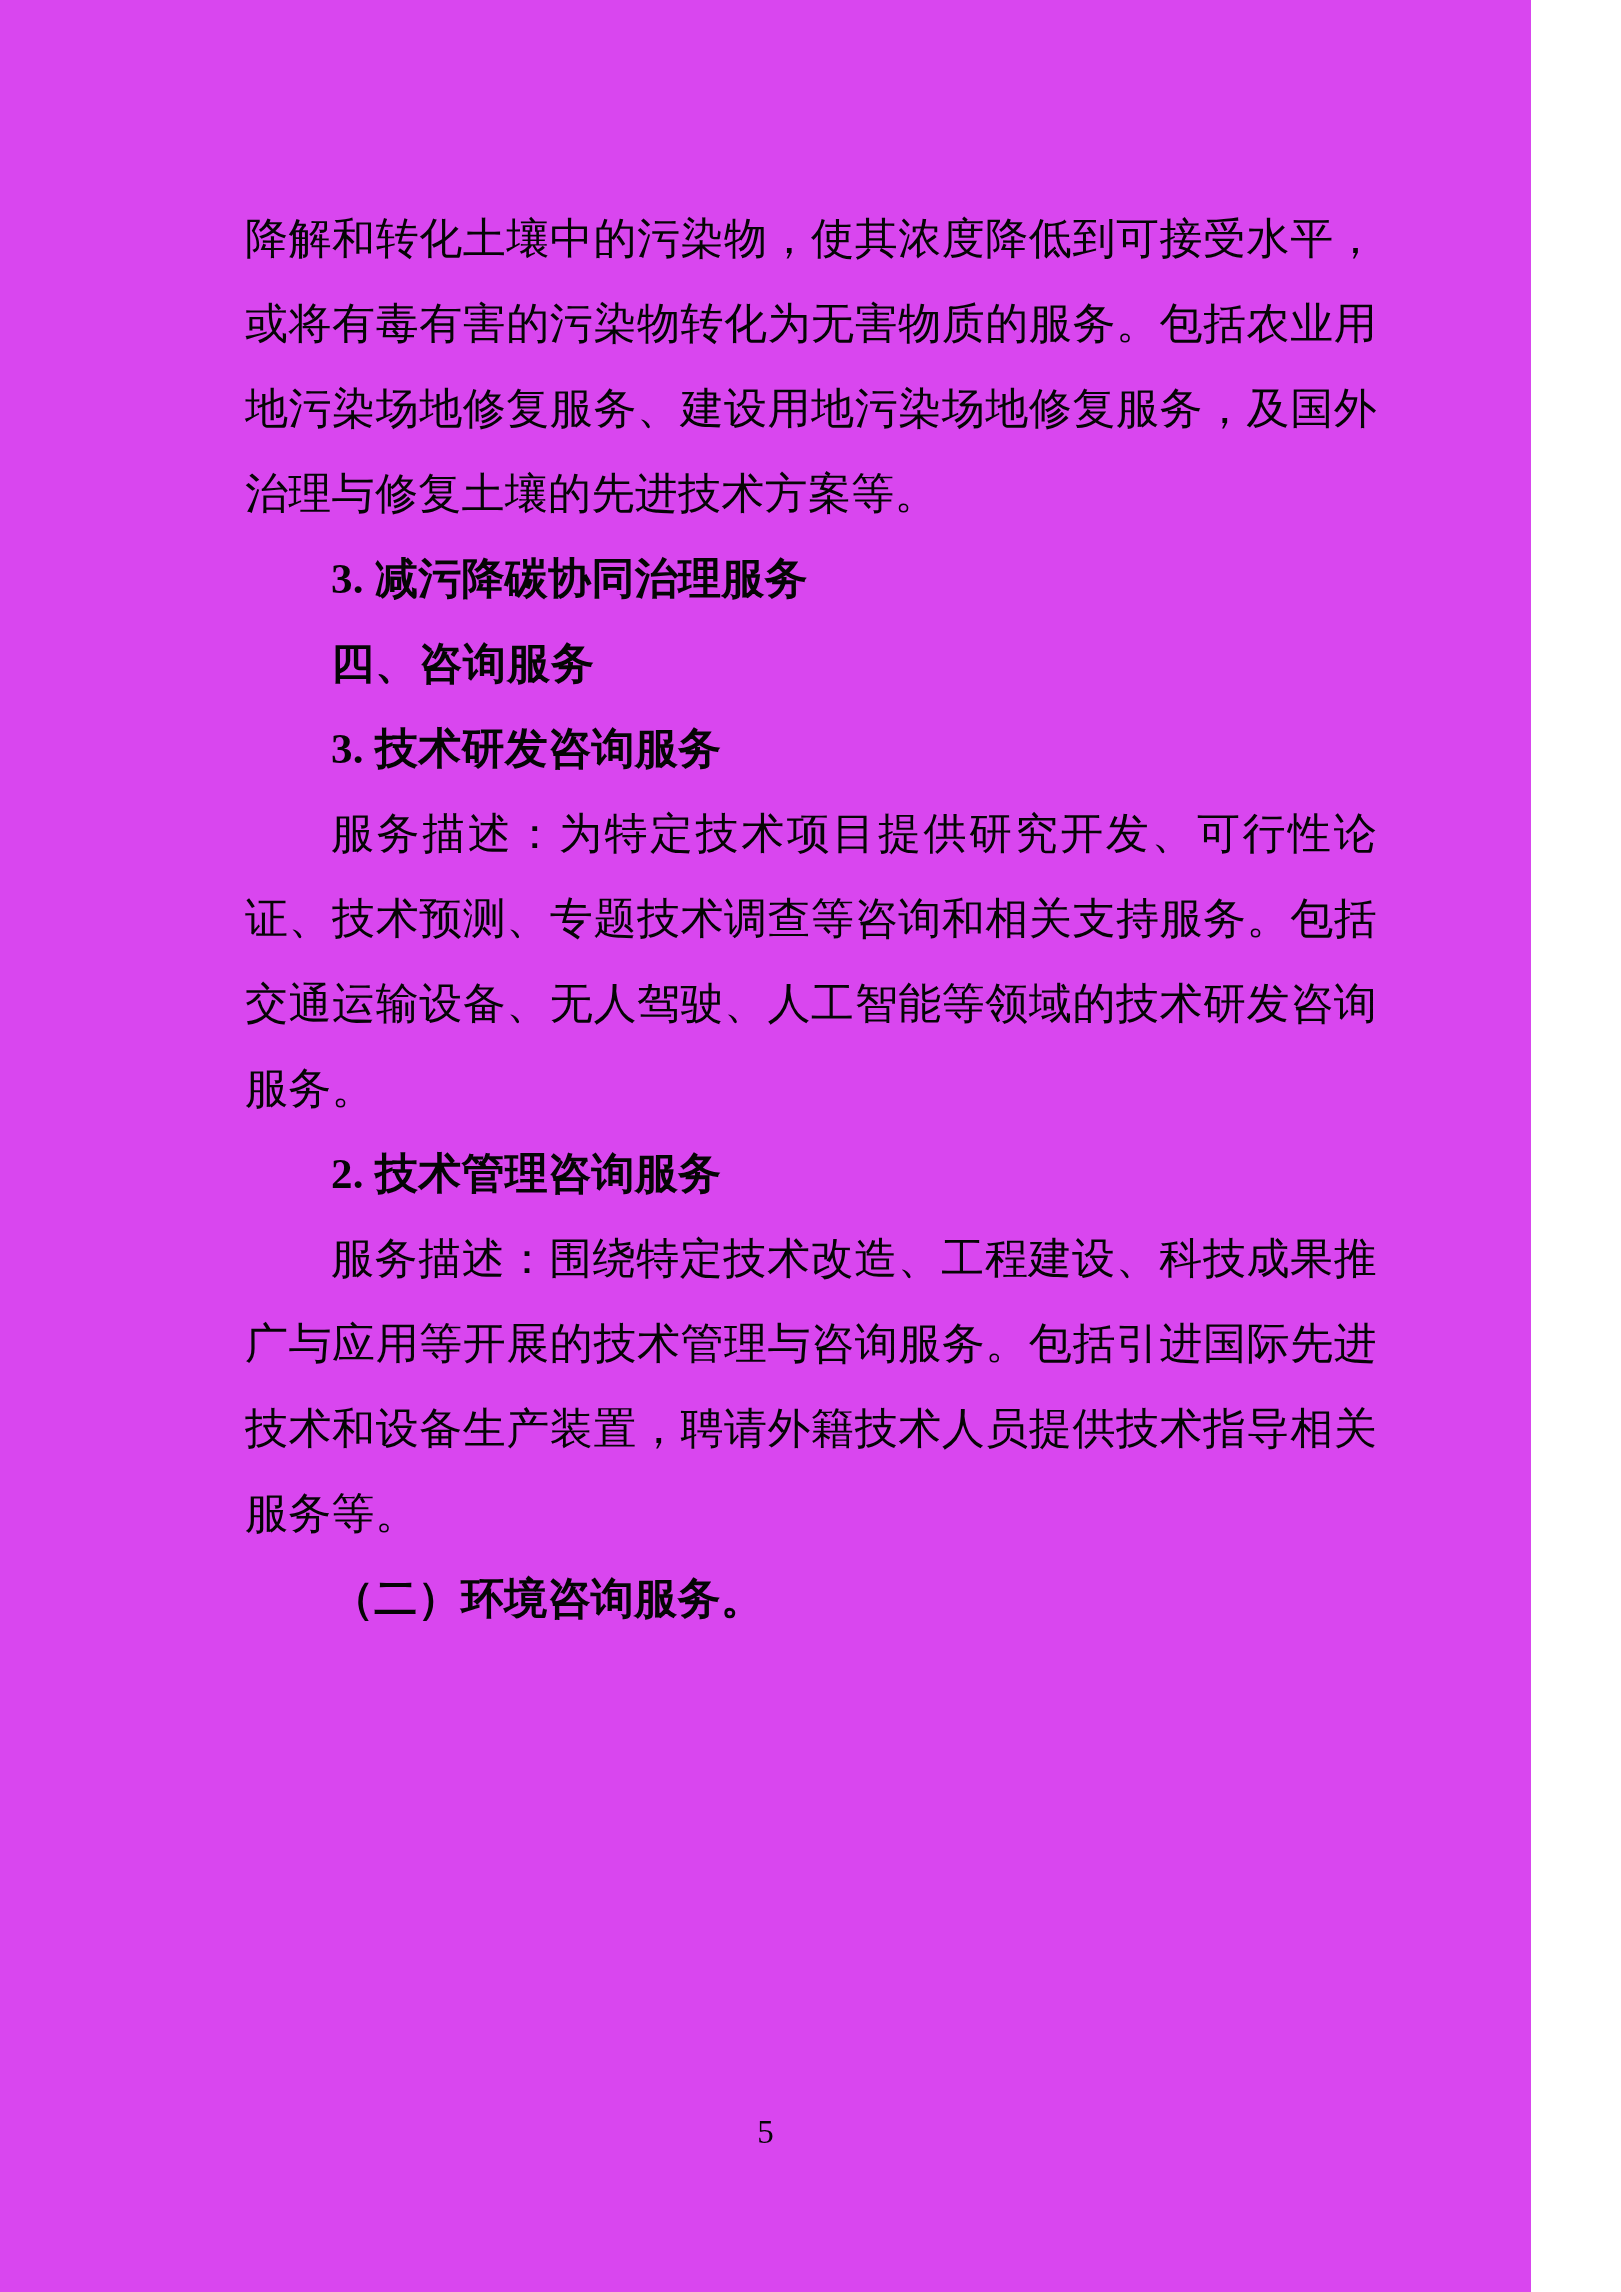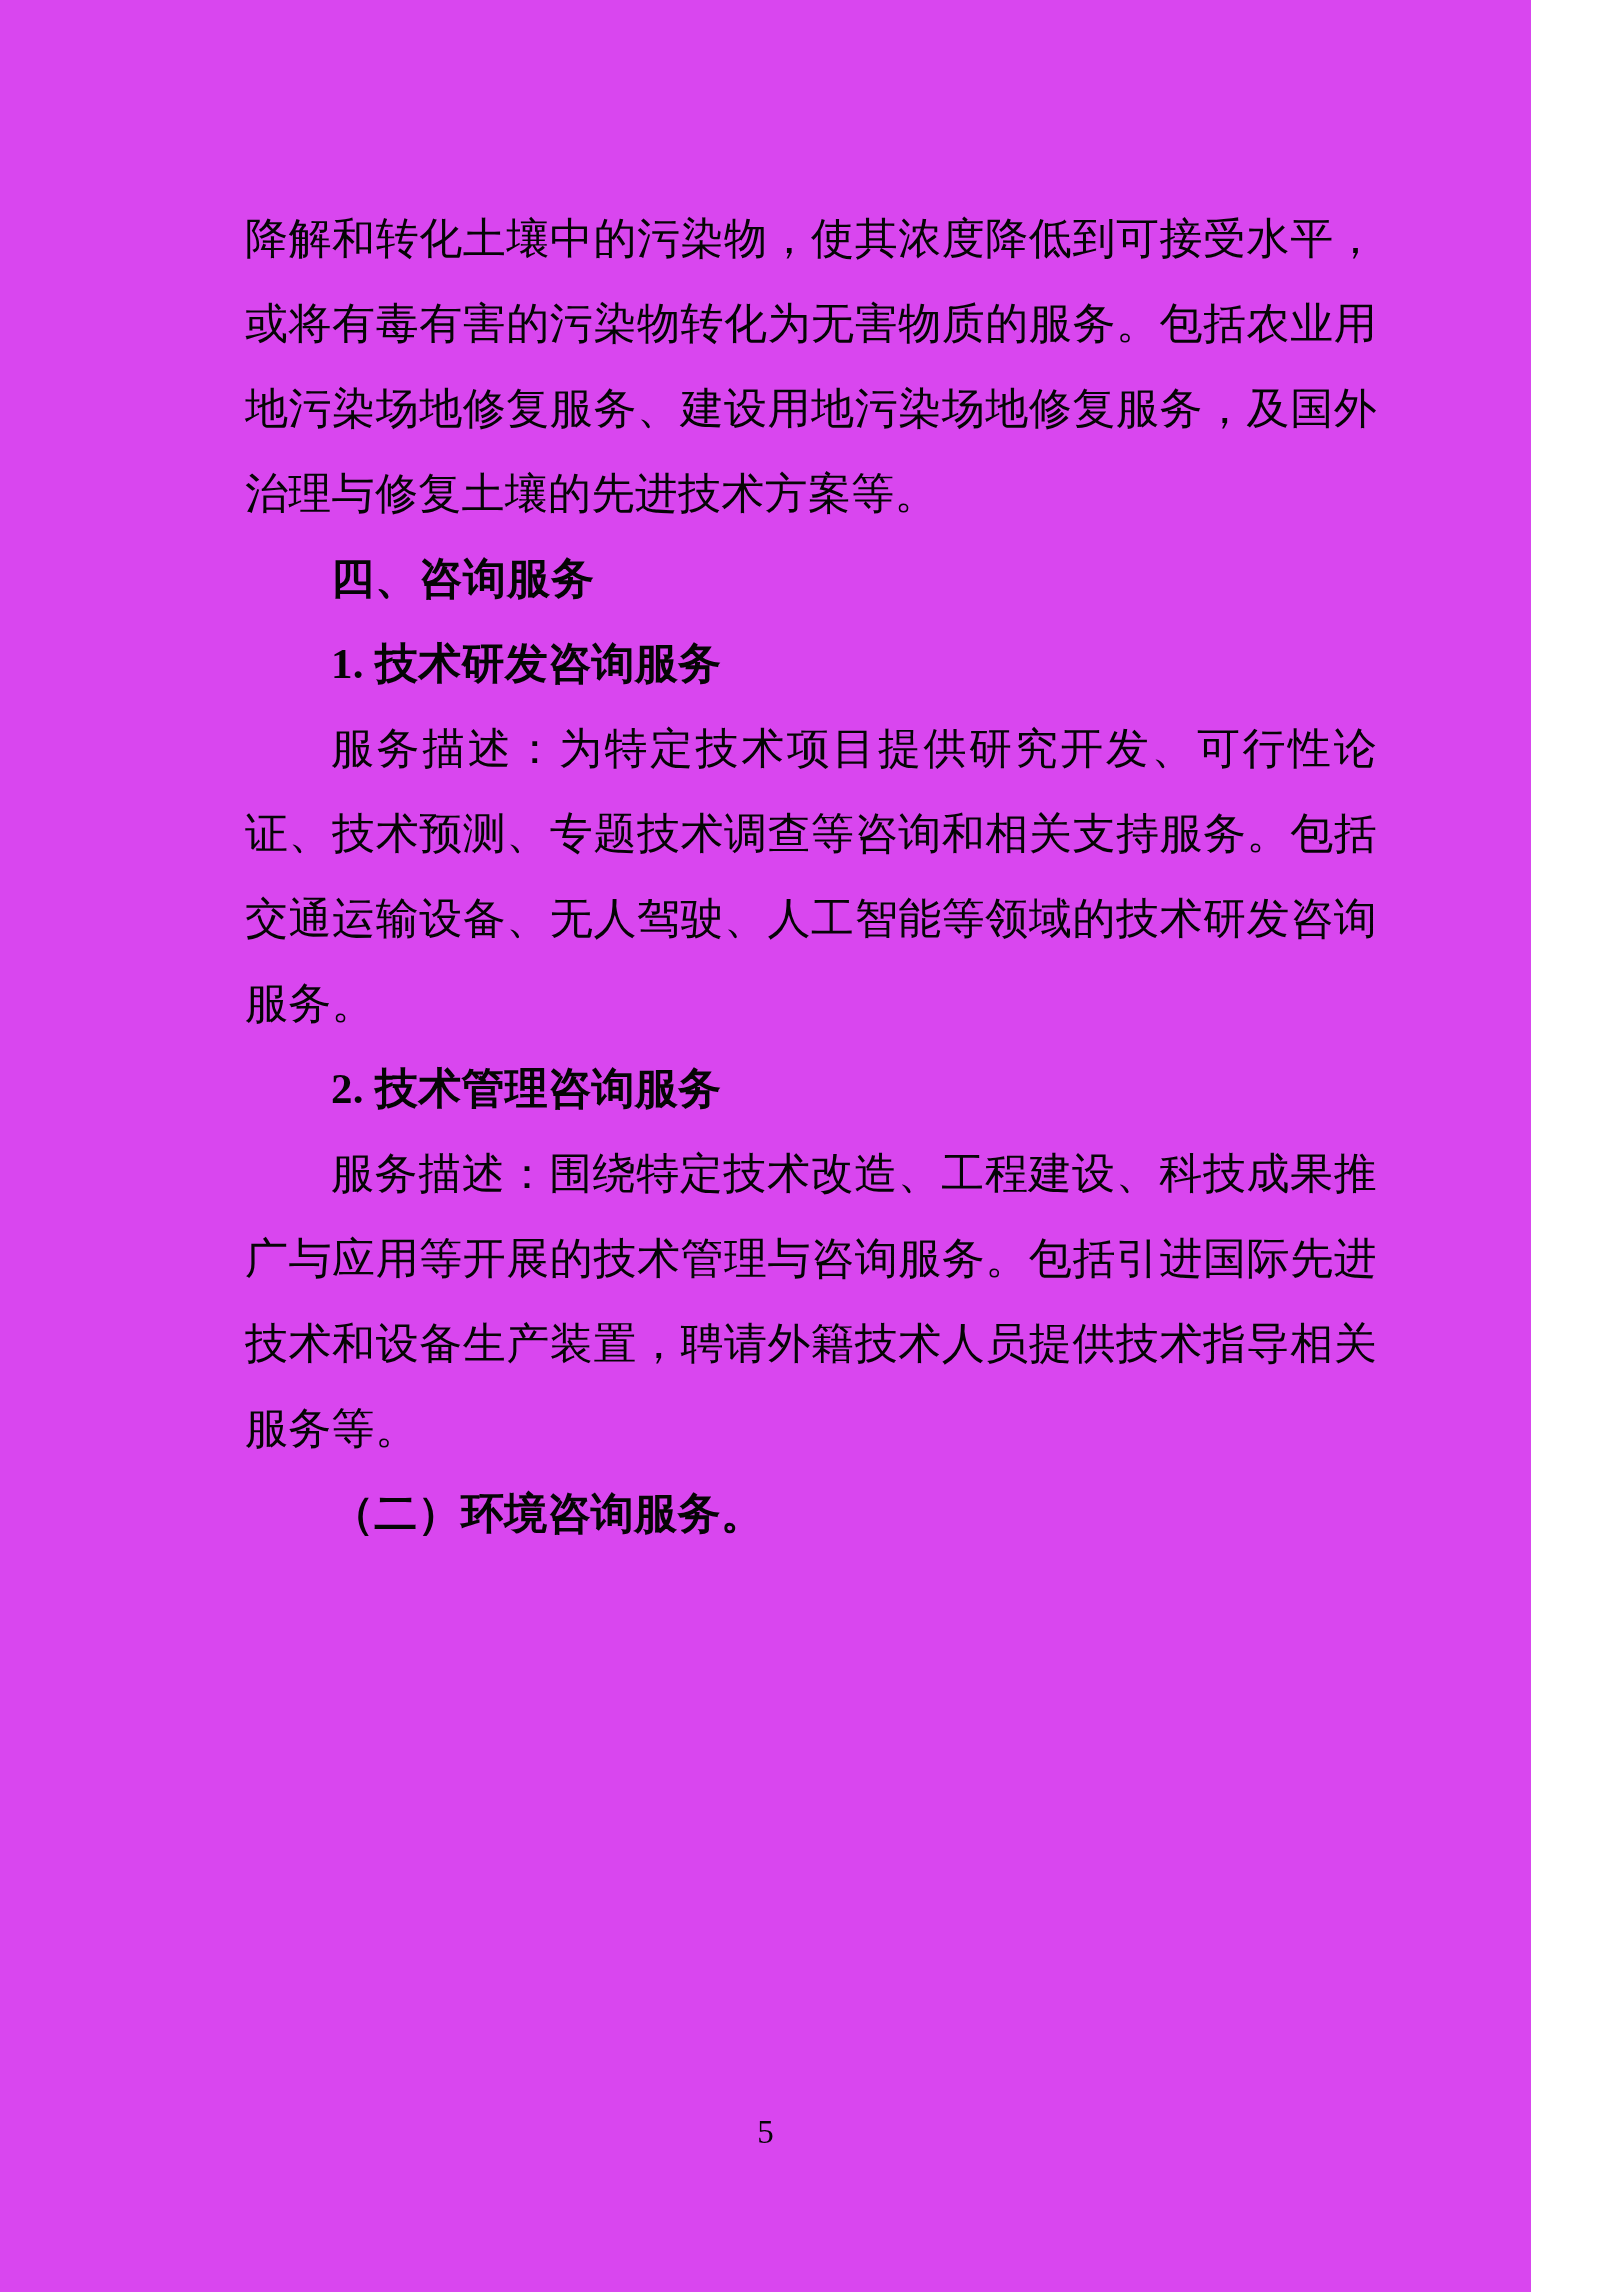--- a/index.html
+++ b/index.html
@@ -61,6 +61,7 @@
 <div class="page">
   <div class="content">
     <p class="block">降解和转化土壤中的污染物，使其浓度降低到可接受水平，或将有毒有害的污染物转化为无害物质的服务。包括农业用地污染场地修复服务、建设用地污染场地修复服务，及国外治理与修复土壤的先进技术方案等。</p>
+    <p class="block heading">3. 减污降碳协同治理服务</p>
     <p class="block heading h-hei">四、咨询服务</p>
     <p class="block heading">1. 技术研发咨询服务</p>
     <p class="block para-indent">服务描述：为特定技术项目提供研究开发、可行性论证、技术预测、专题技术调查等咨询和相关支持服务。包括交通运输设备、无人驾驶、人工智能等领域的技术研发咨询服务。</p>

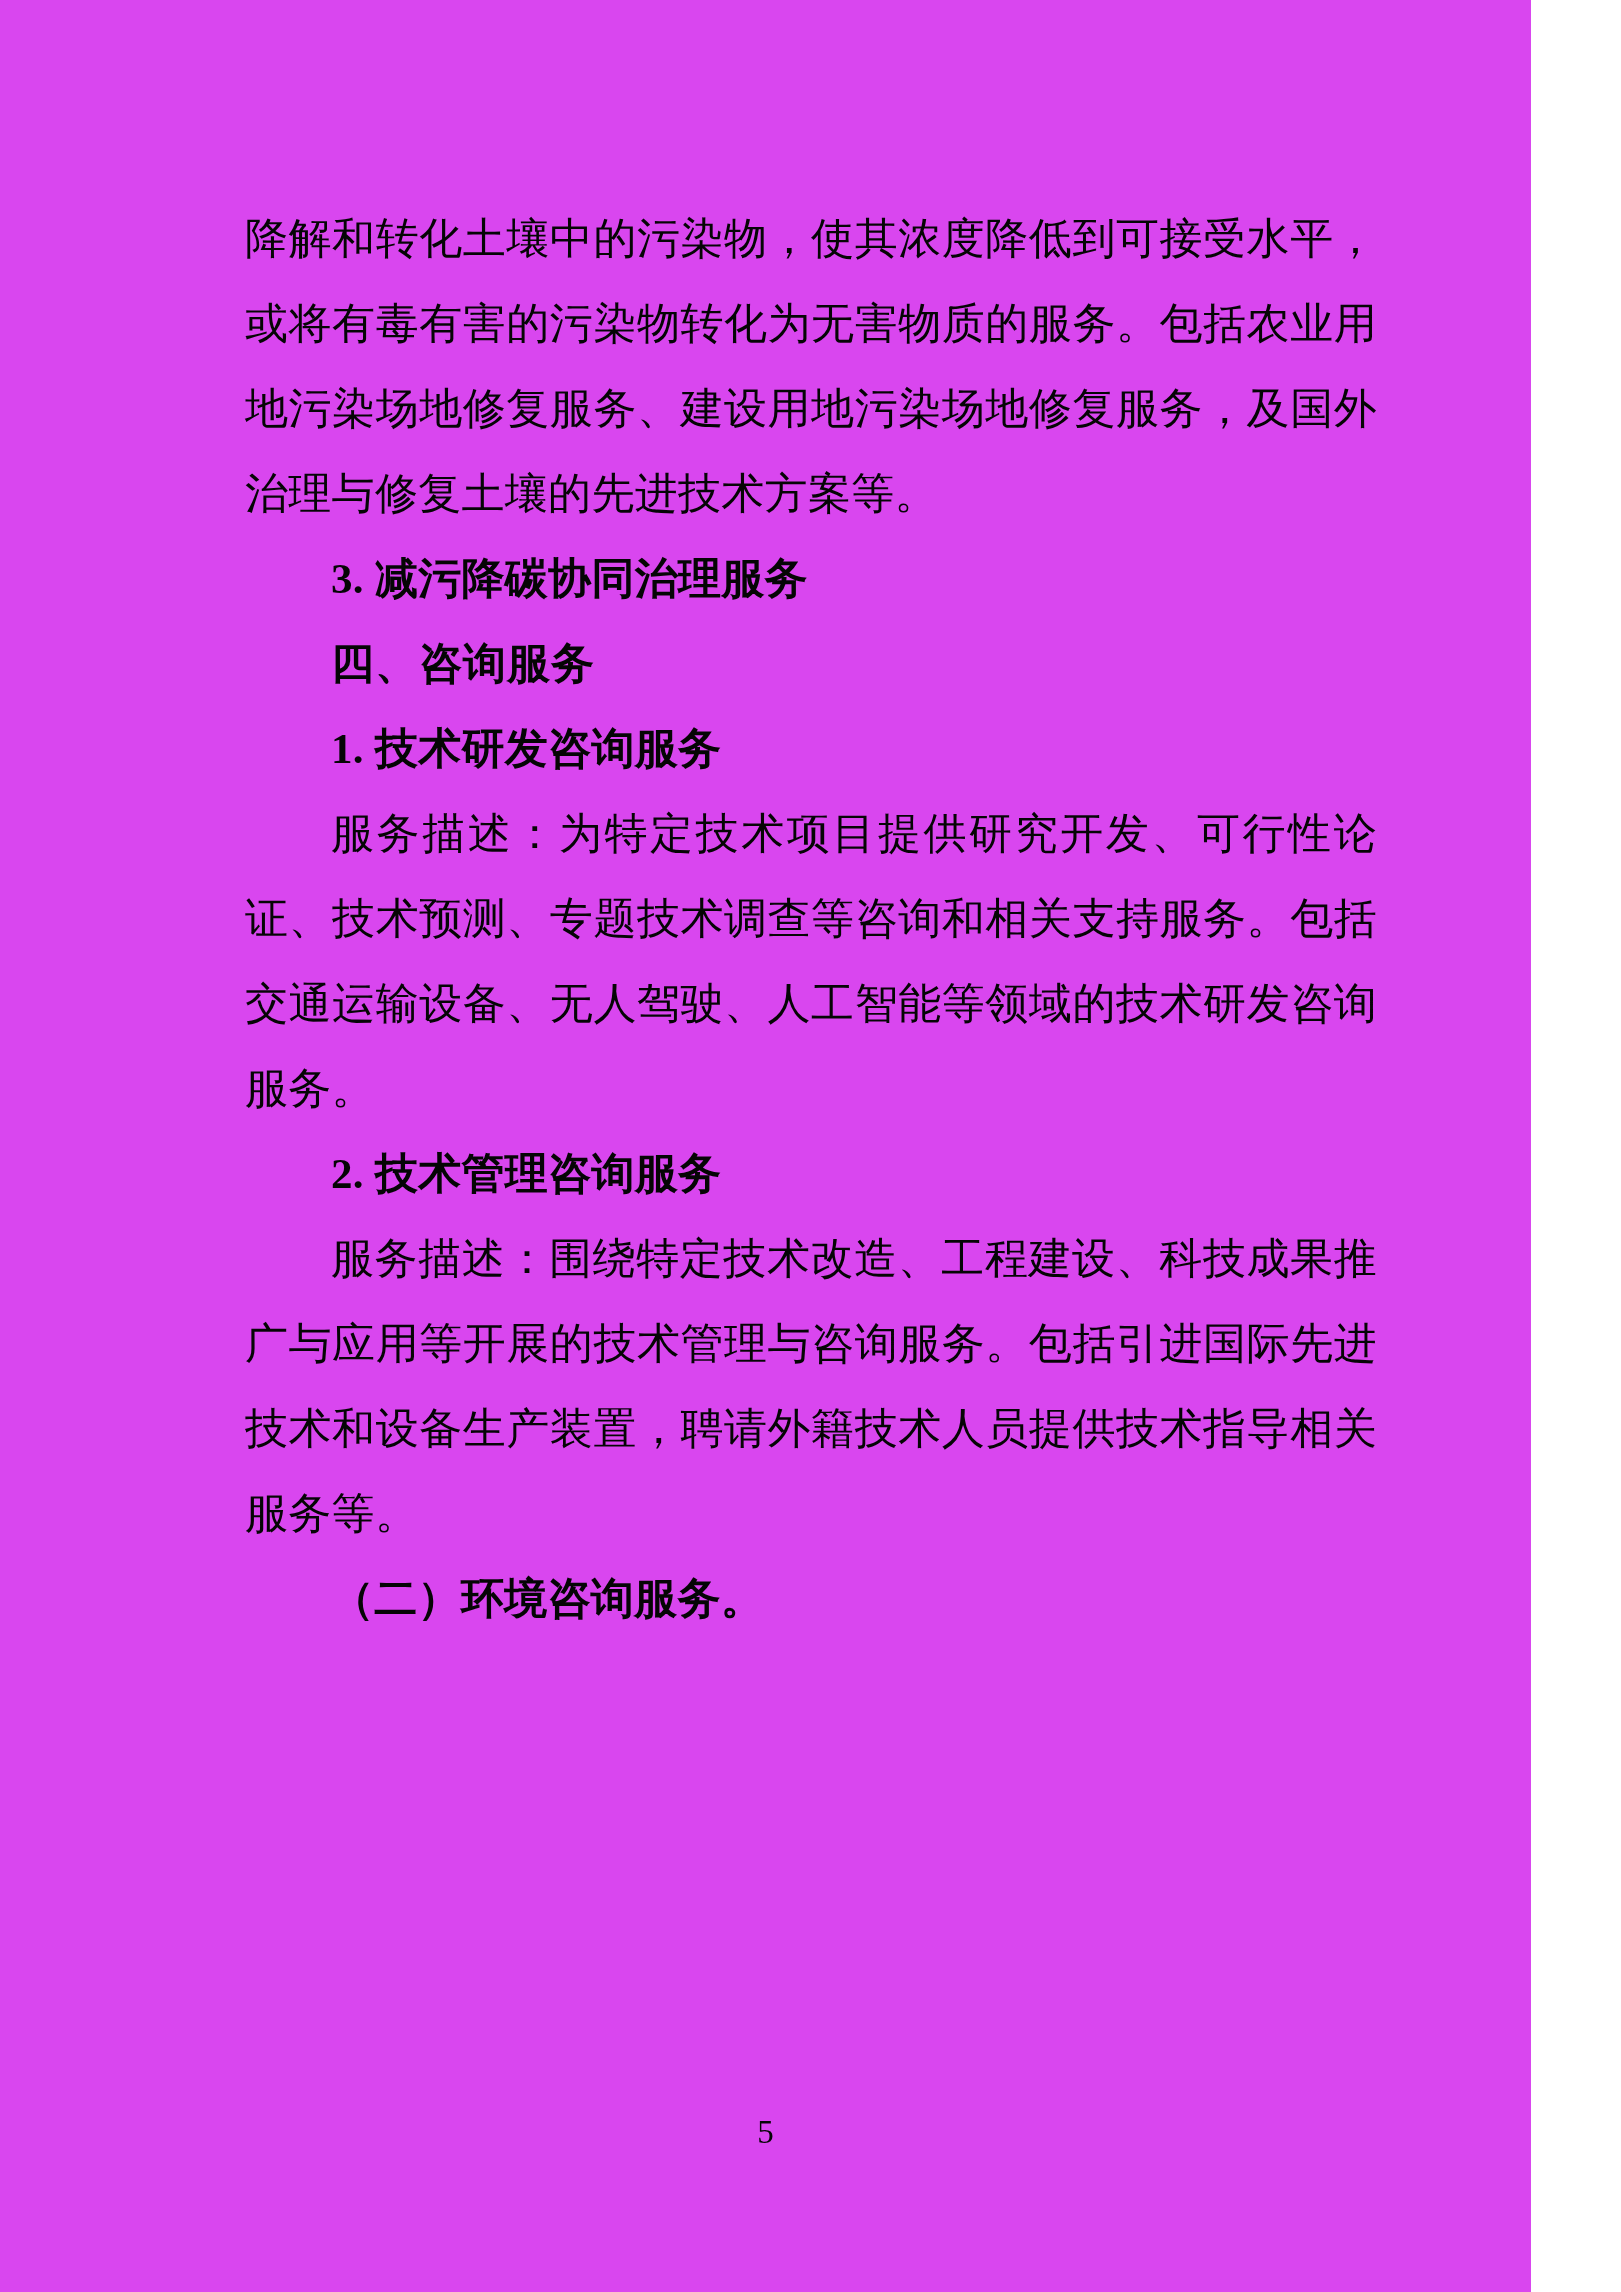--- a/index.html
+++ b/index.html
@@ -63,7 +63,7 @@
     <p class="block">降解和转化土壤中的污染物，使其浓度降低到可接受水平，或将有毒有害的污染物转化为无害物质的服务。包括农业用地污染场地修复服务、建设用地污染场地修复服务，及国外治理与修复土壤的先进技术方案等。</p>
     <p class="block heading">3. 减污降碳协同治理服务</p>
     <p class="block heading h-hei">四、咨询服务</p>
-    <p class="block heading">1. 技术研发咨询服务</p>
+    <p class="block heading">3. 技术研发咨询服务</p>
     <p class="block para-indent">服务描述：为特定技术项目提供研究开发、可行性论证、技术预测、专题技术调查等咨询和相关支持服务。包括交通运输设备、无人驾驶、人工智能等领域的技术研发咨询服务。</p>
     <p class="block heading">2. 技术管理咨询服务</p>
     <p class="block para-indent">服务描述：围绕特定技术改造、工程建设、科技成果推广与应用等开展的技术管理与咨询服务。包括引进国际先进技术和设备生产装置，聘请外籍技术人员提供技术指导相关服务等。</p>

